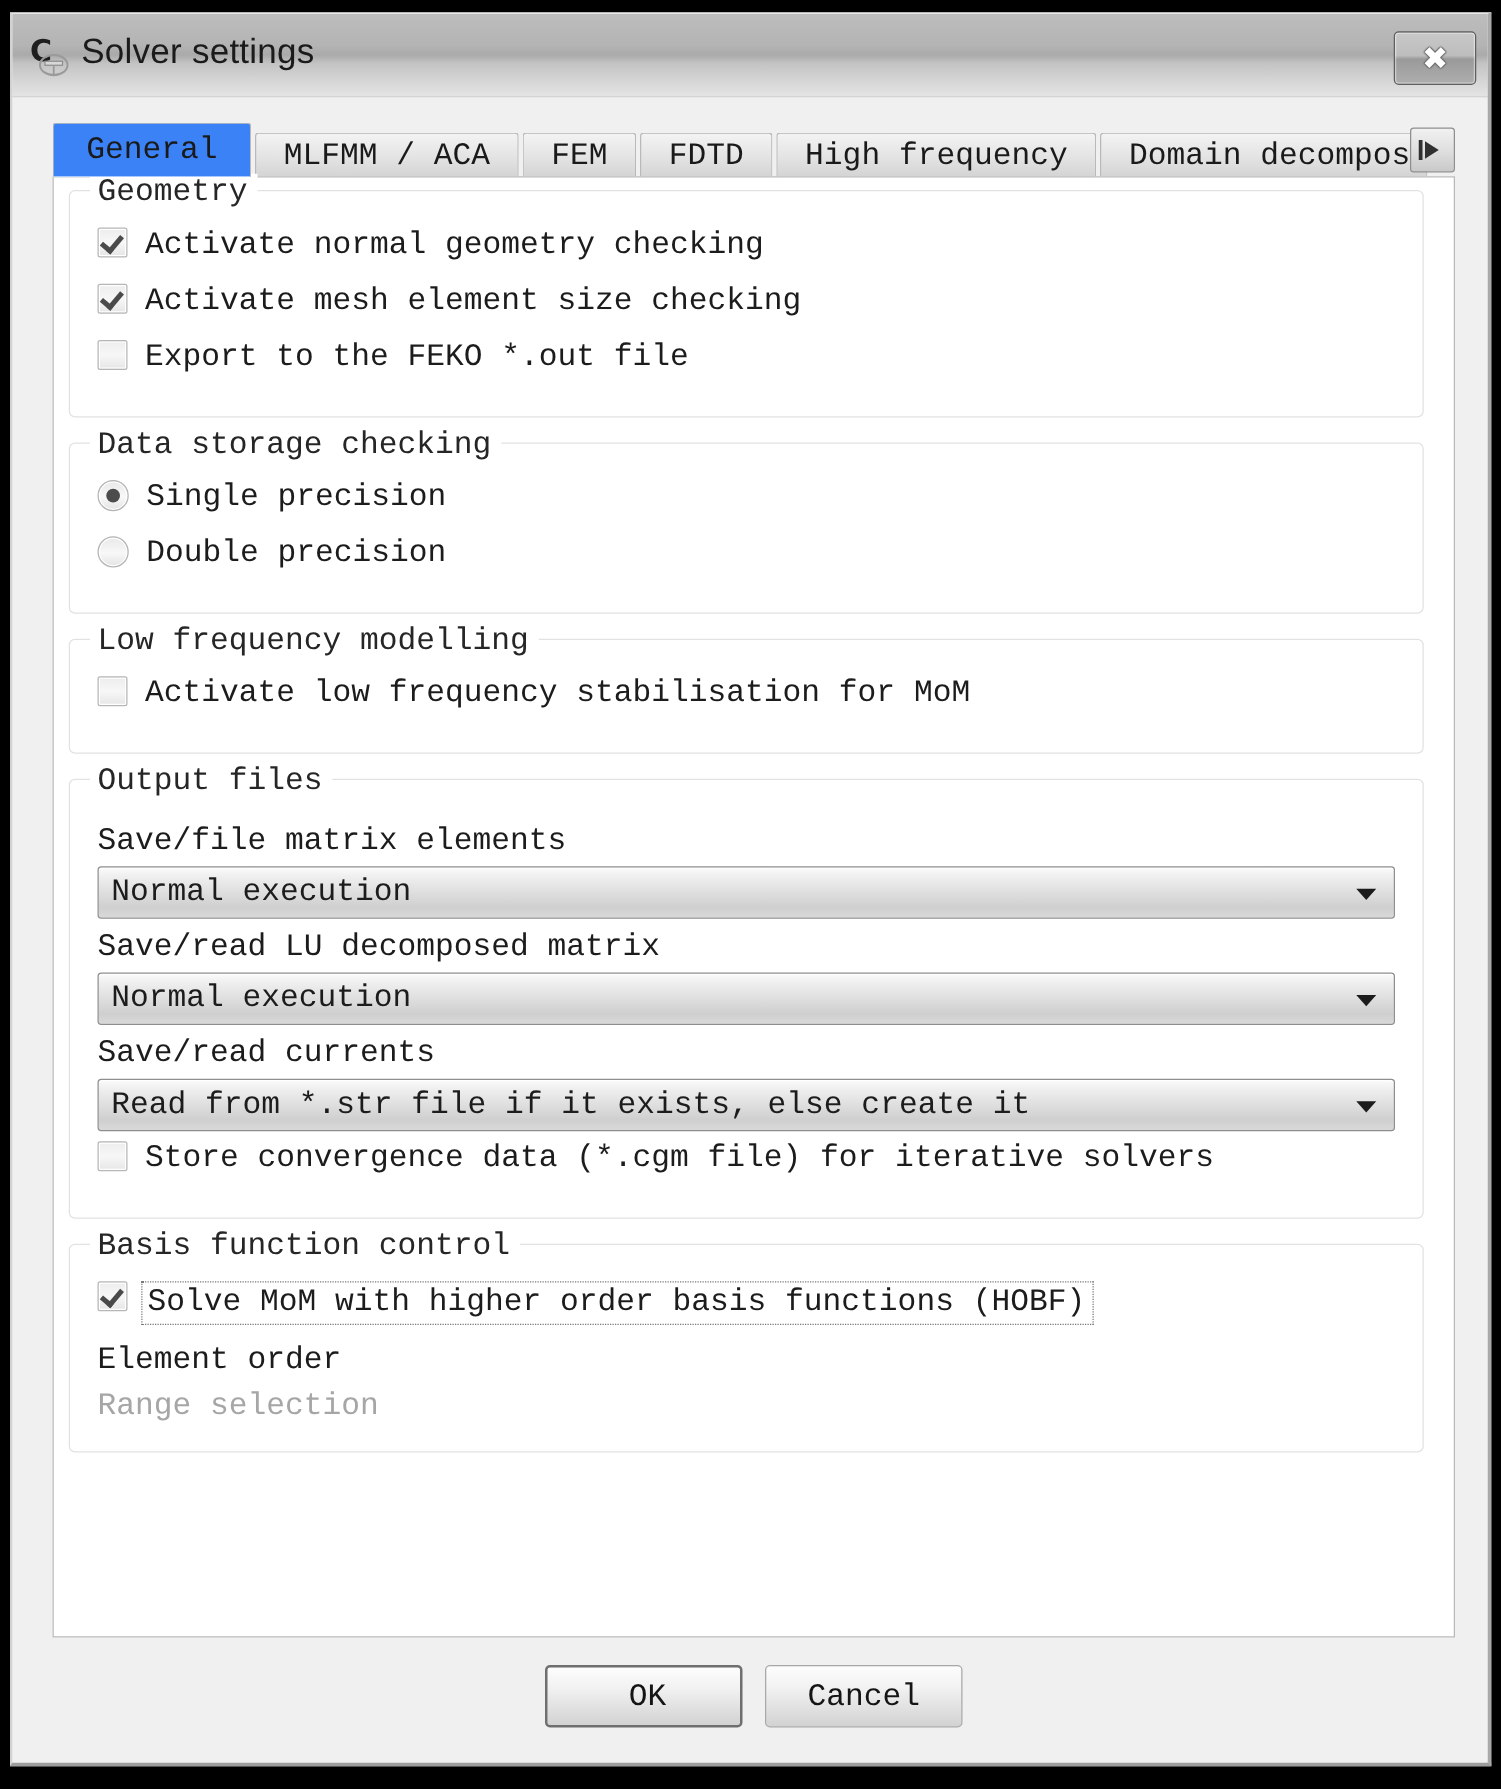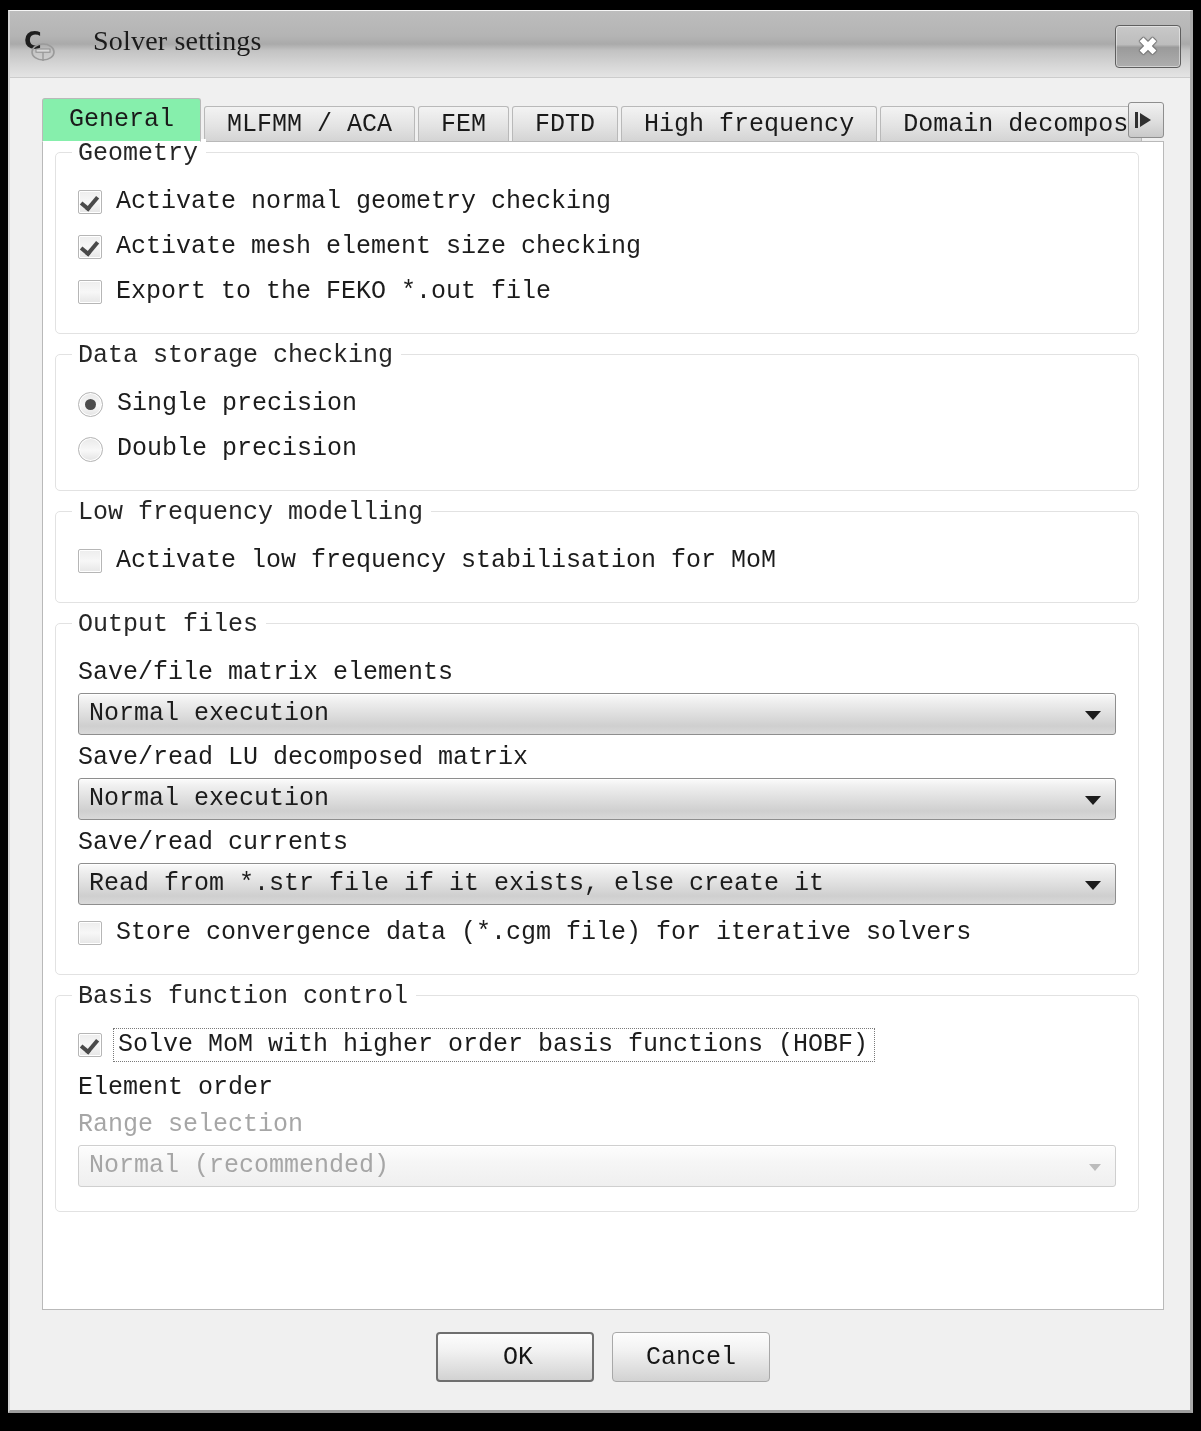--- a/index.html
+++ b/index.html
@@ -51,12 +51,11 @@
     position: absolute;
     left: 55px;
     top: 14px;
-    font-family: Liberation Serif, serif;
+    font-family: Liberation Sans, sans-serif;
     font-size: 28px;
     color: #1b1b1b;
     letter-spacing: .2px;
     white-space: nowrap;
-    margin-left: 28px;
   }
   .close-btn {
     position: absolute;

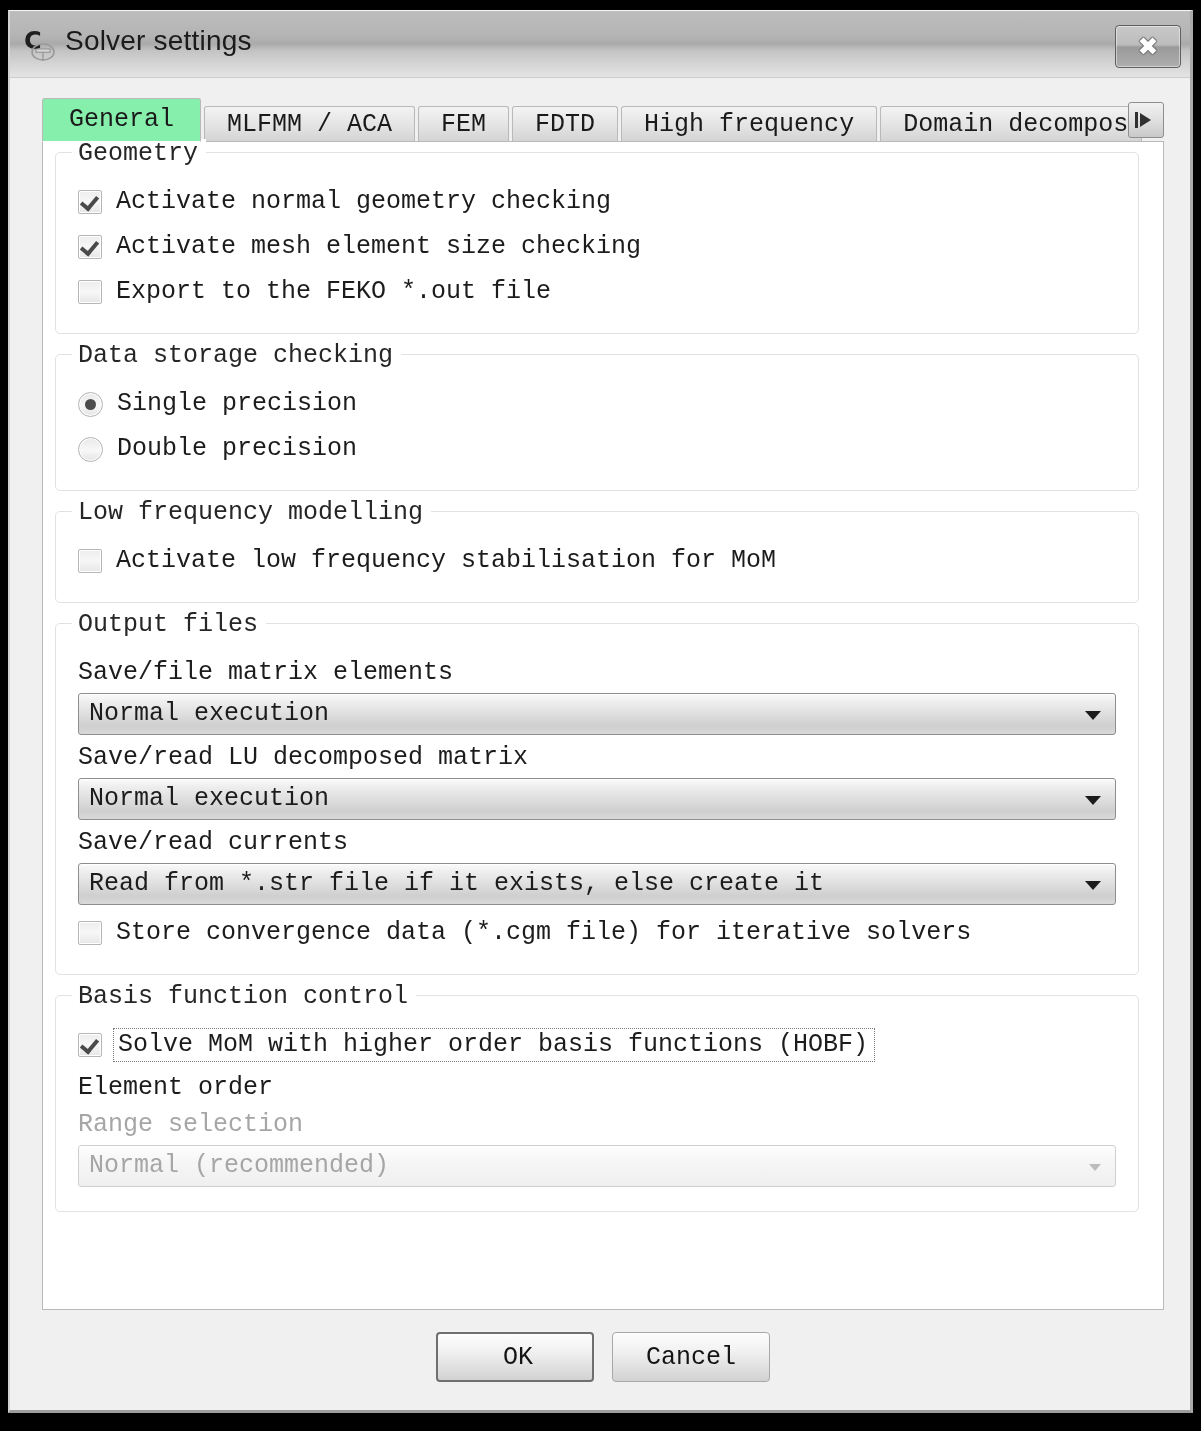--- a/index.html
+++ b/index.html
@@ -127,7 +127,7 @@
   .tab.active {
     height: 44px;
     line-height: 42px;
-    background: #86efac;
+    background: #3b82f6;
     border-color: #b9b9b9;
     border-bottom: 1px solid #ffffff;
     position: relative;

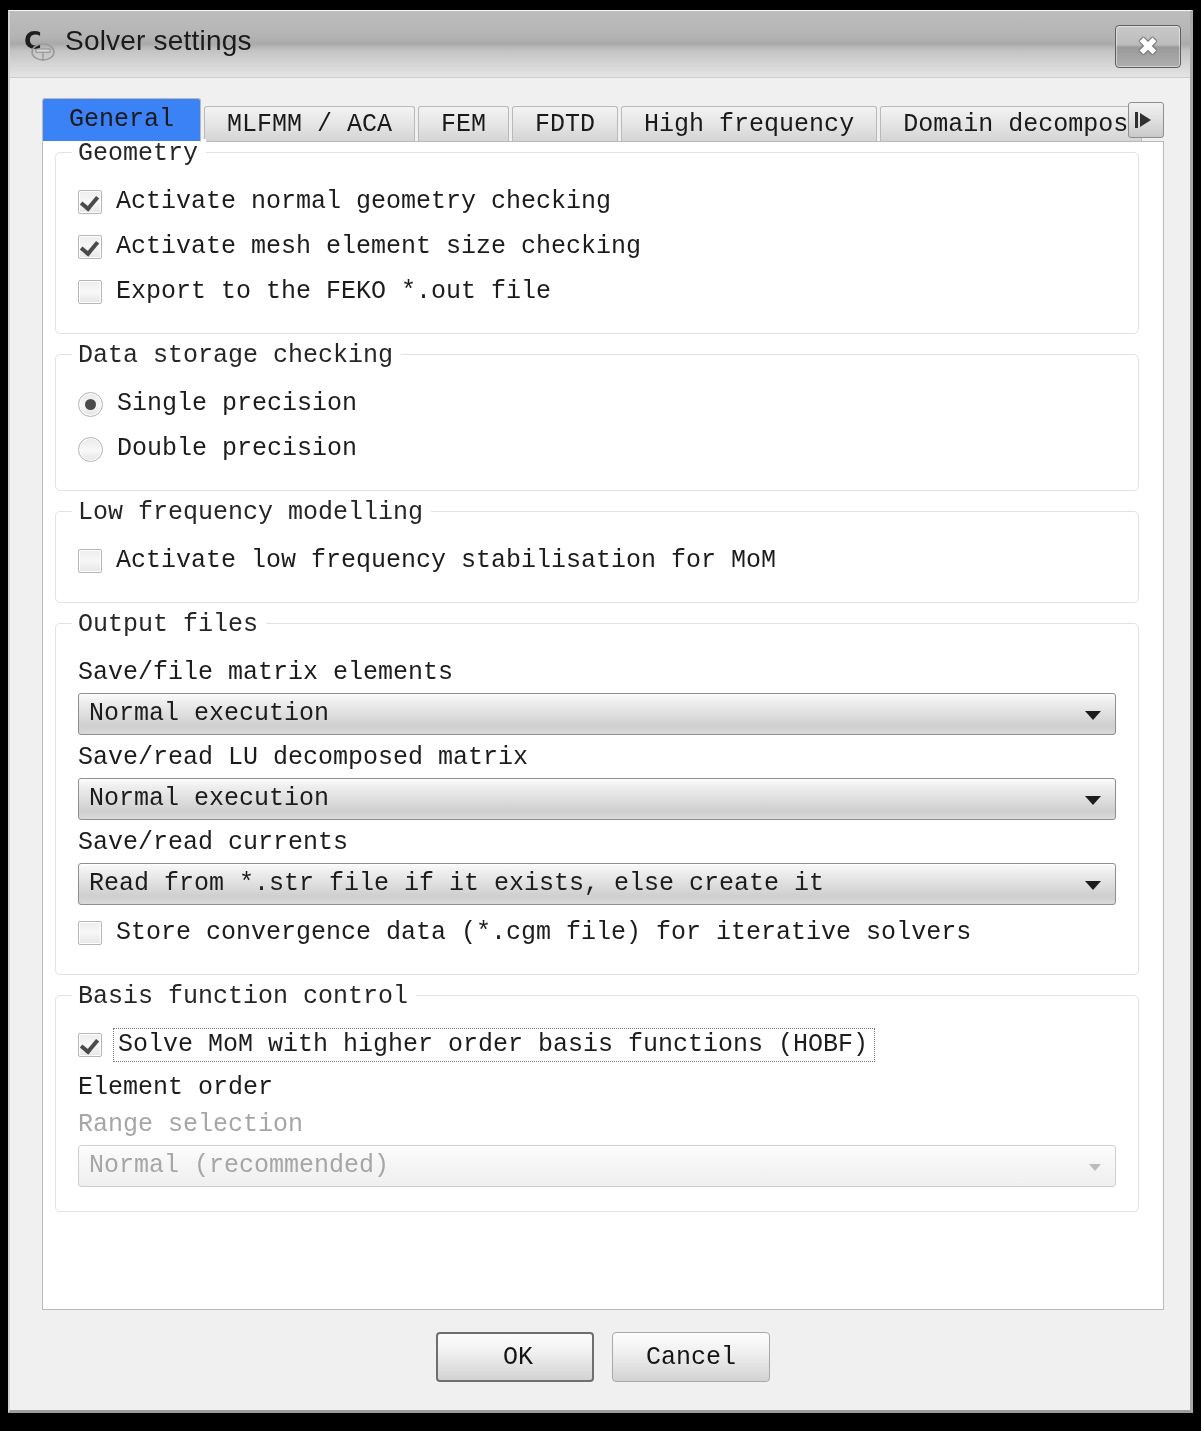--- a/index.html
+++ b/index.html
@@ -200,7 +200,7 @@
   
   .row {
     display: flex;
-    align-items: center;
+    align-items: flex-start;
     min-height: 40px;
     margin: 3px 0 5px 4px;
   }

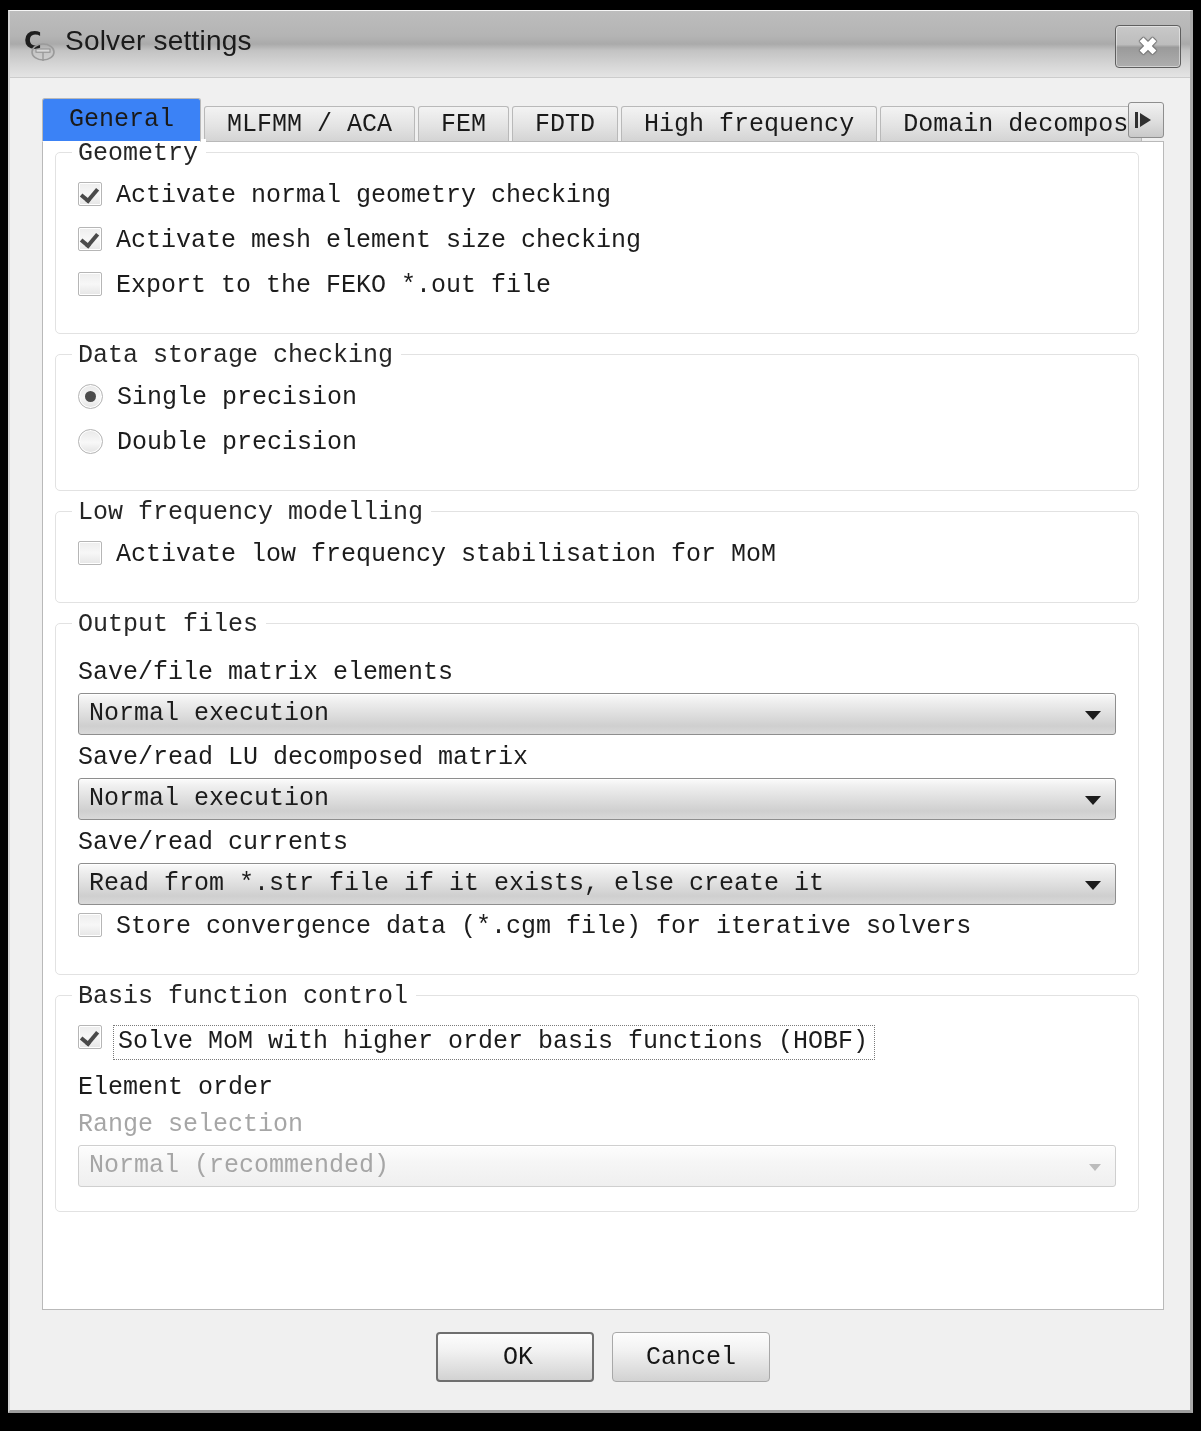--- a/index.html
+++ b/index.html
@@ -476,10 +476,6 @@
         <div class="flabel">Element order</div>
 
         <div class="flabel disabled">Range selection</div>
-        <div class="combo disabled">
-          <span class="ctext">Normal (recommended)</span>
-          <span class="carrow"></span>
-        </div>
       </div>
 
     </div>

